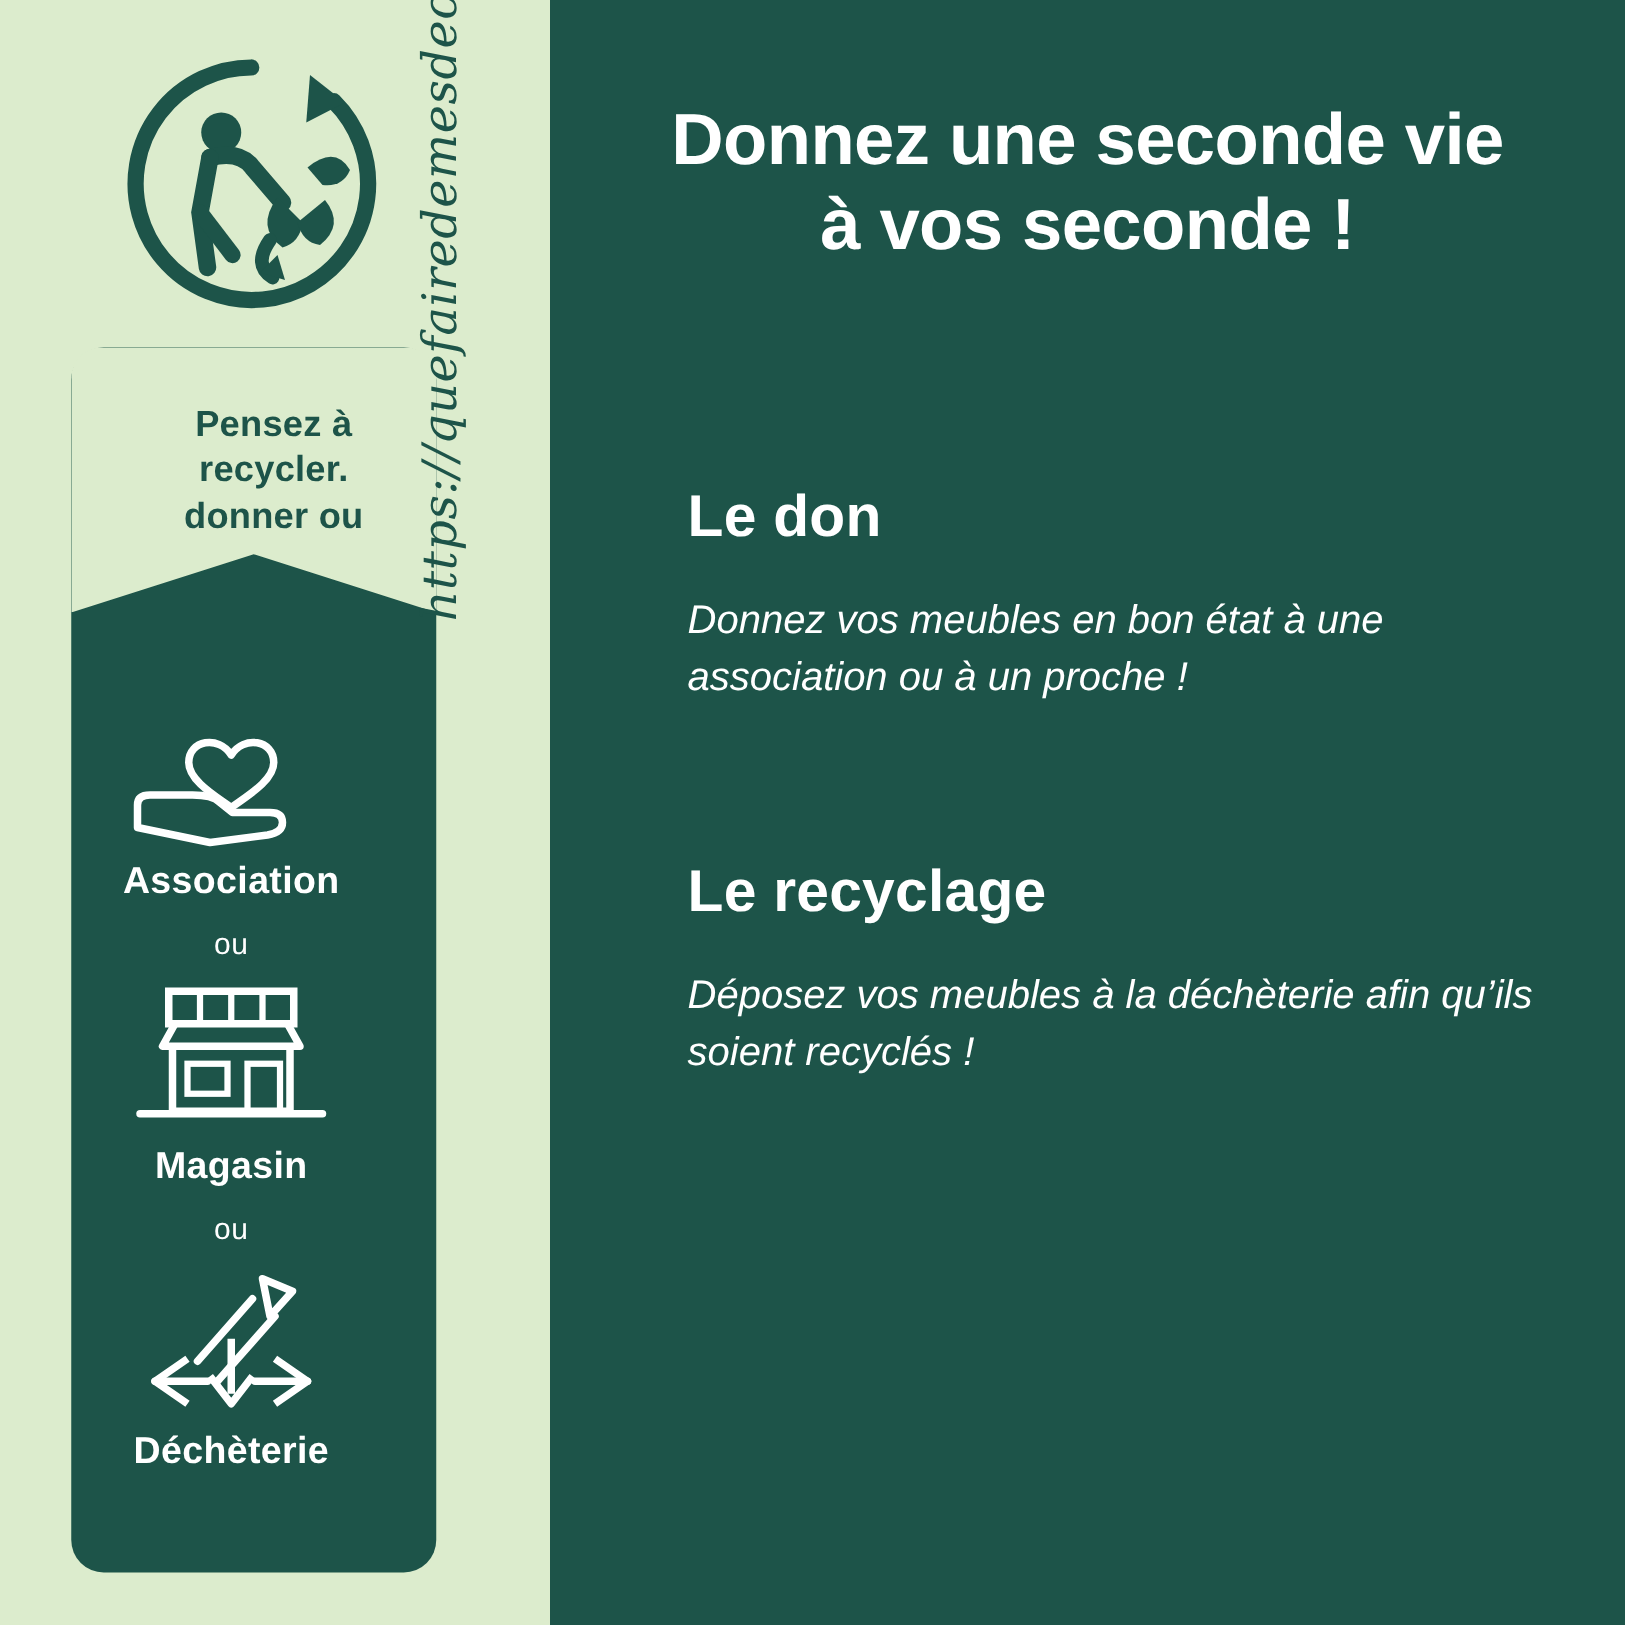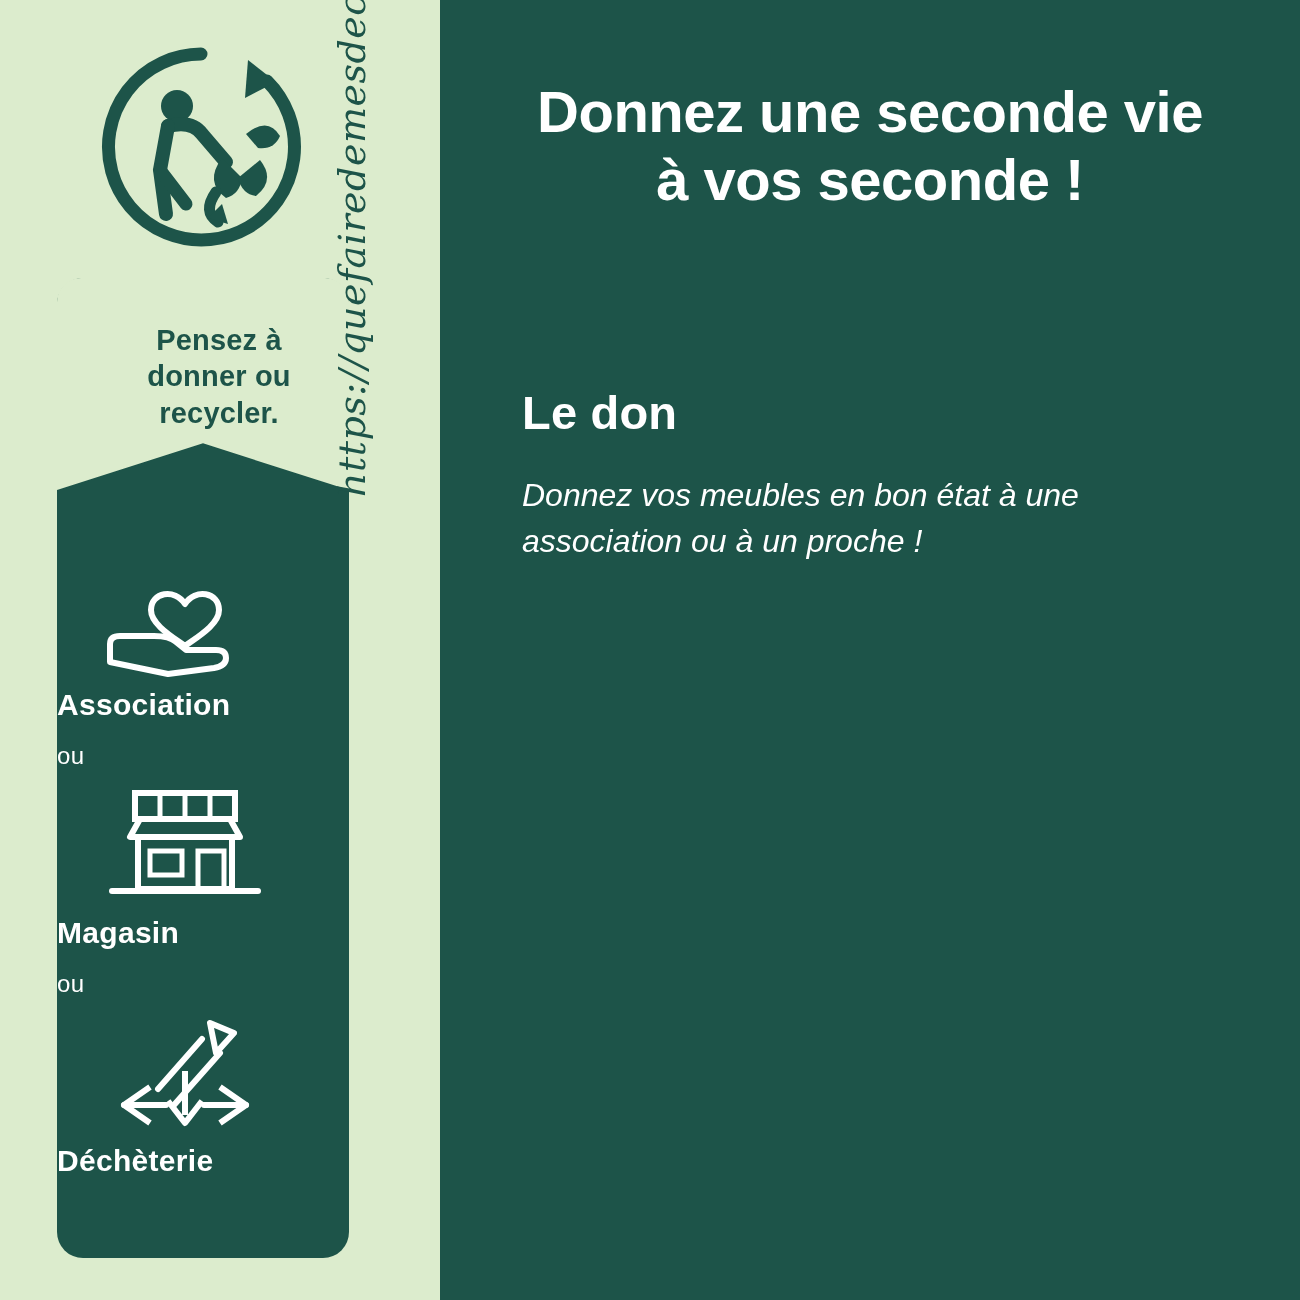--- a/index.html
+++ b/index.html
@@ -126,7 +126,7 @@
     background: #1d5449;
     color: #ffffff;
     box-sizing: border-box;
-    padding: 0 32px;
+    padding: 0 60px;
   }
 
   .main-title {

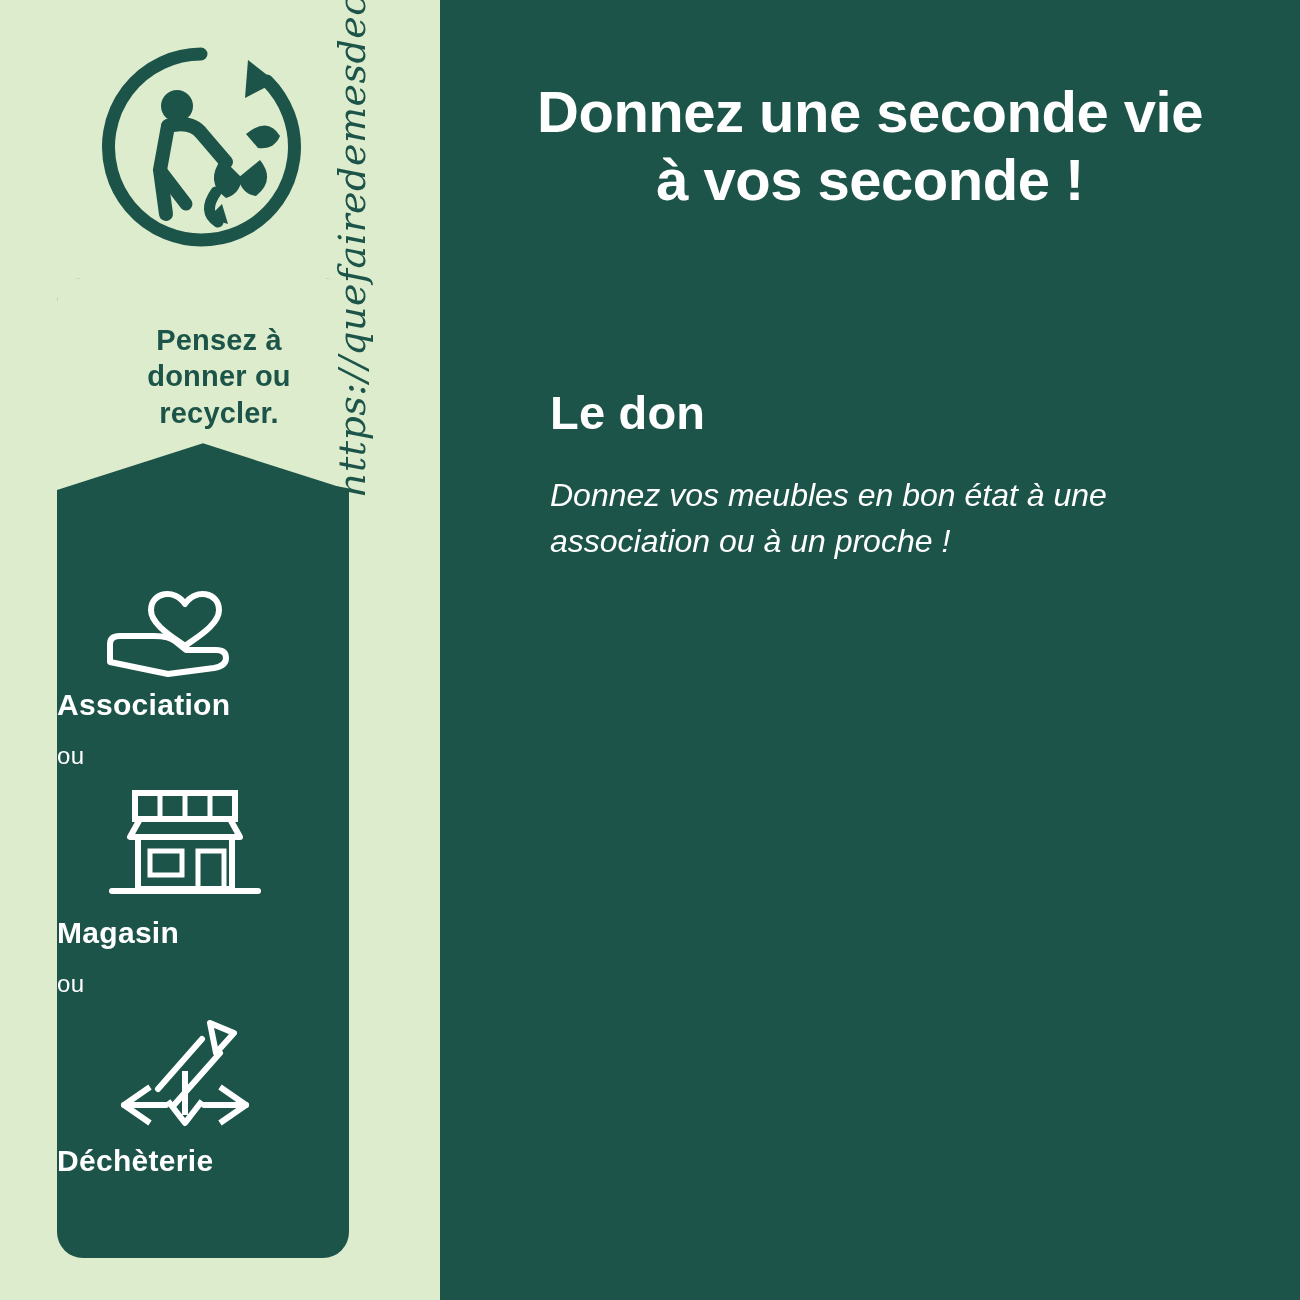--- a/index.html
+++ b/index.html
@@ -193,8 +193,8 @@
       <div class="ribbon-head"></div>
       <div class="ribbon-head-text">
         <div>Pensez à</div>
+        <div>recycler.</div>
         <div>donner ou</div>
-        <div>recycler.</div>
       </div>
 
       <div class="steps">

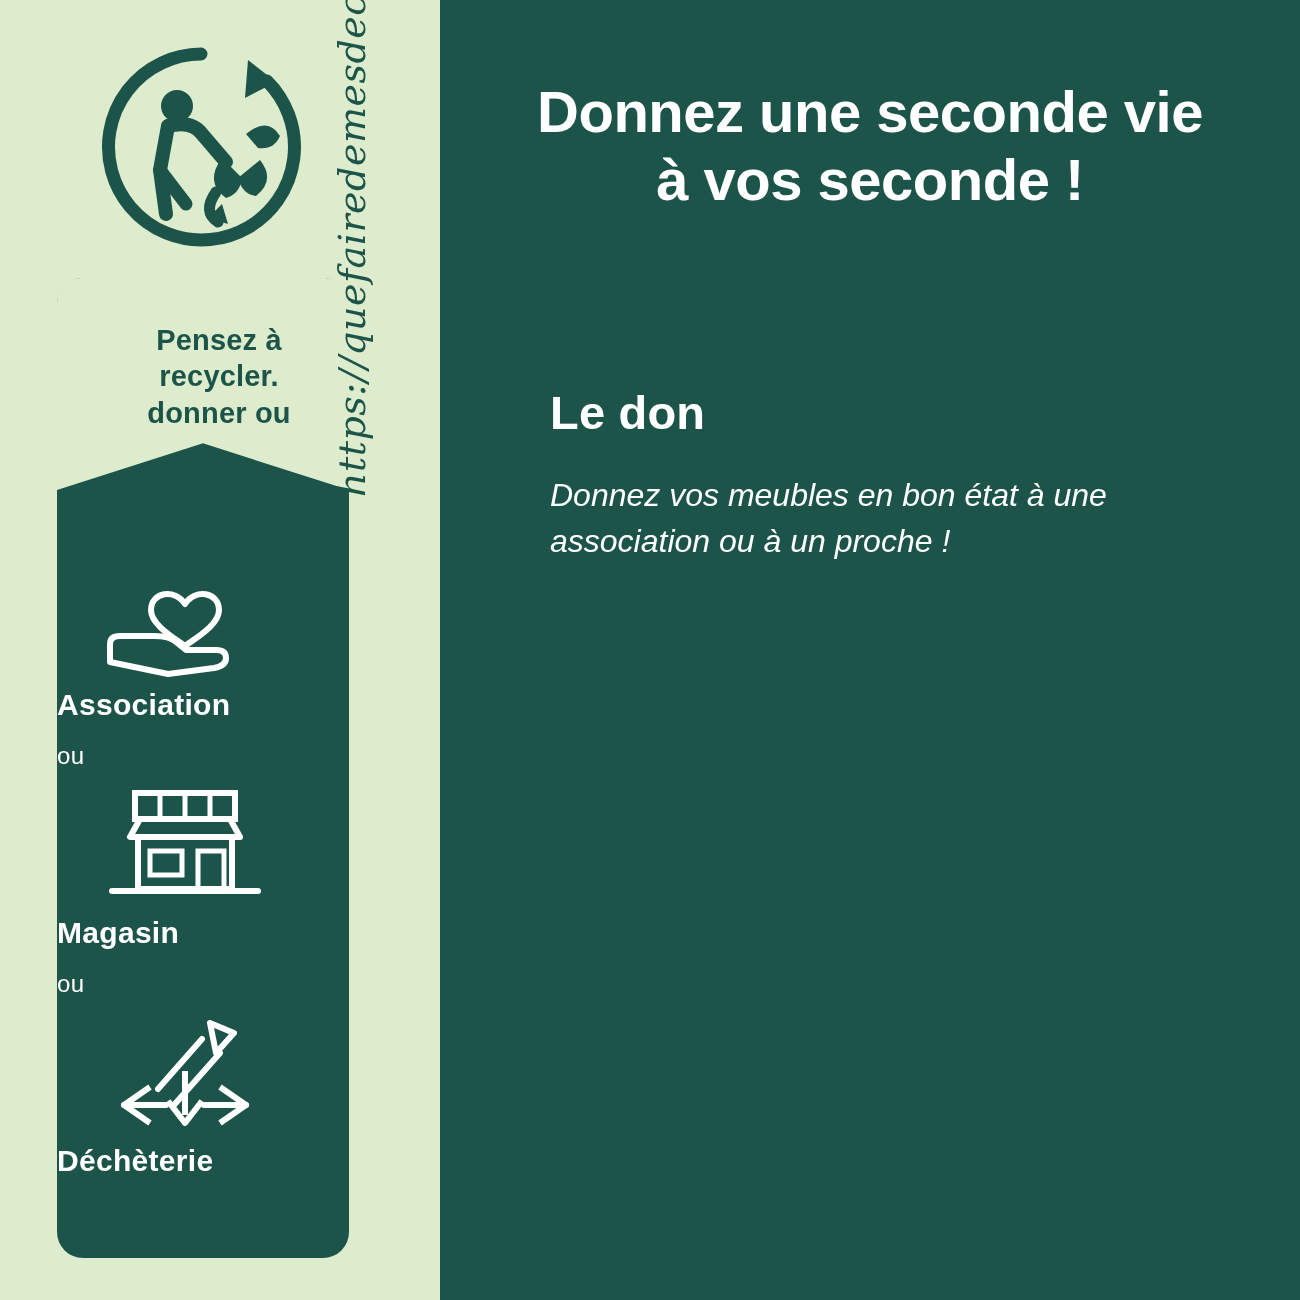--- a/index.html
+++ b/index.html
@@ -80,6 +80,7 @@
     top: 280px;
     left: 0;
     width: 256px;
+    text-align: center;
     color: #ffffff;
   }
   .step-icon {

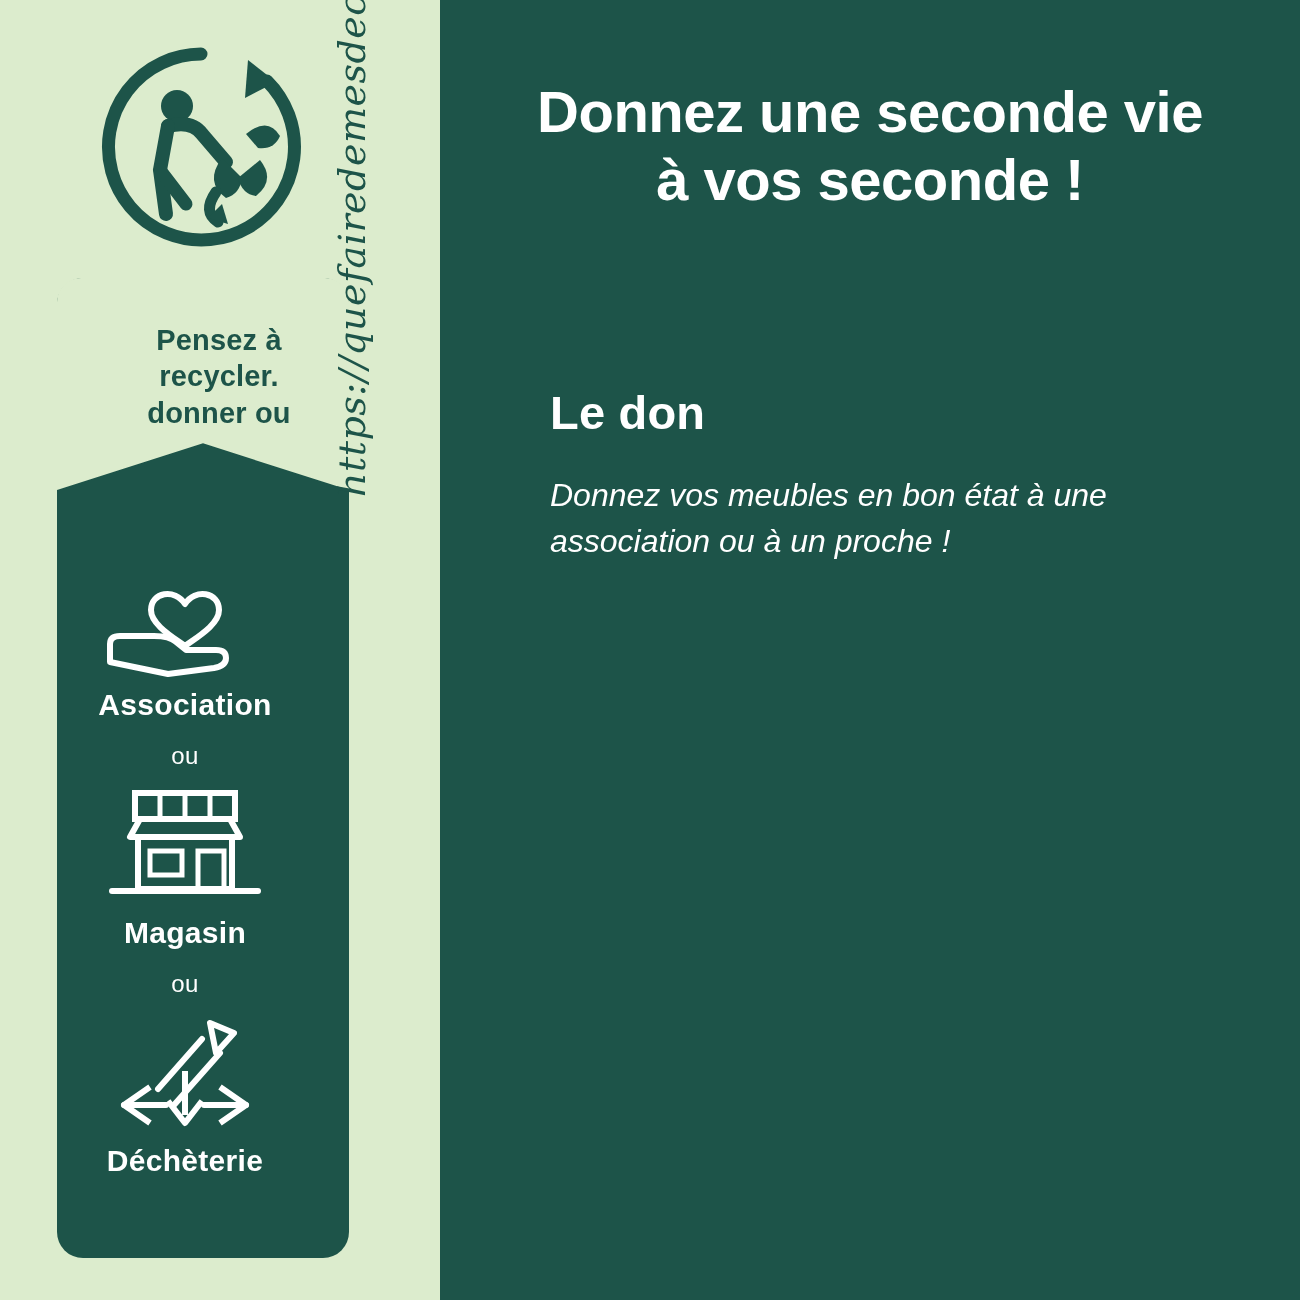--- a/index.html
+++ b/index.html
@@ -265,6 +265,10 @@
       <p class="block-body">Donnez vos meubles en bon état à une association ou à un proche !</p>
     </div>
 
+    <div class="block recyclage">
+      <h2 class="block-title">Le recyclage</h2>
+      <p class="block-body">Déposez vos meubles à la déchèterie afin qu’ils soient recyclés !</p>
+    </div>
   </div>
 
 </div>

